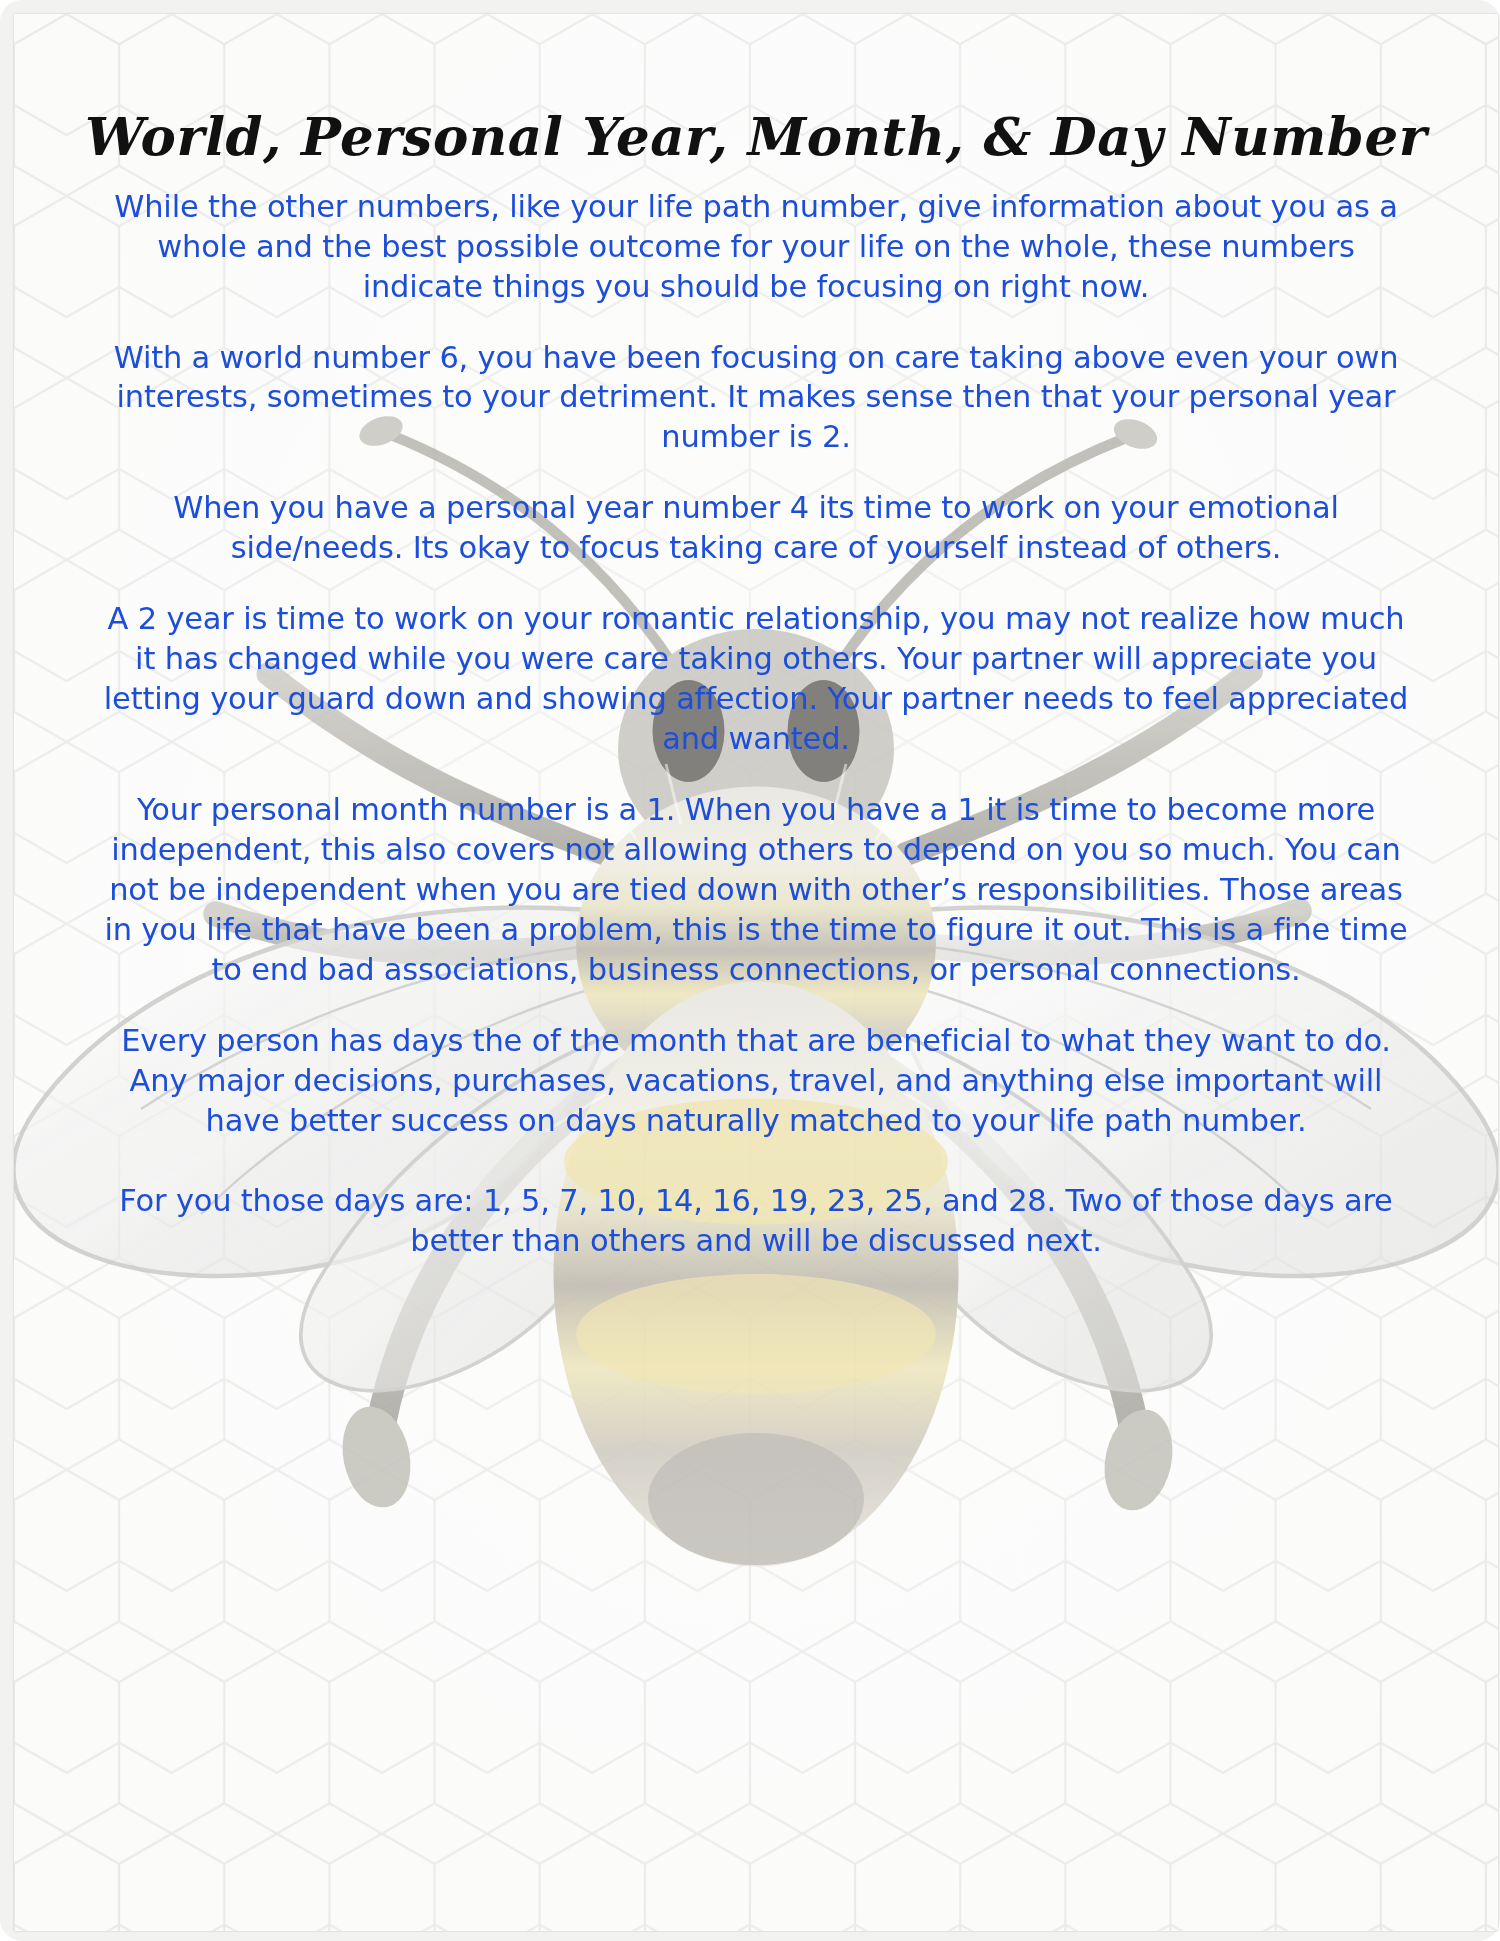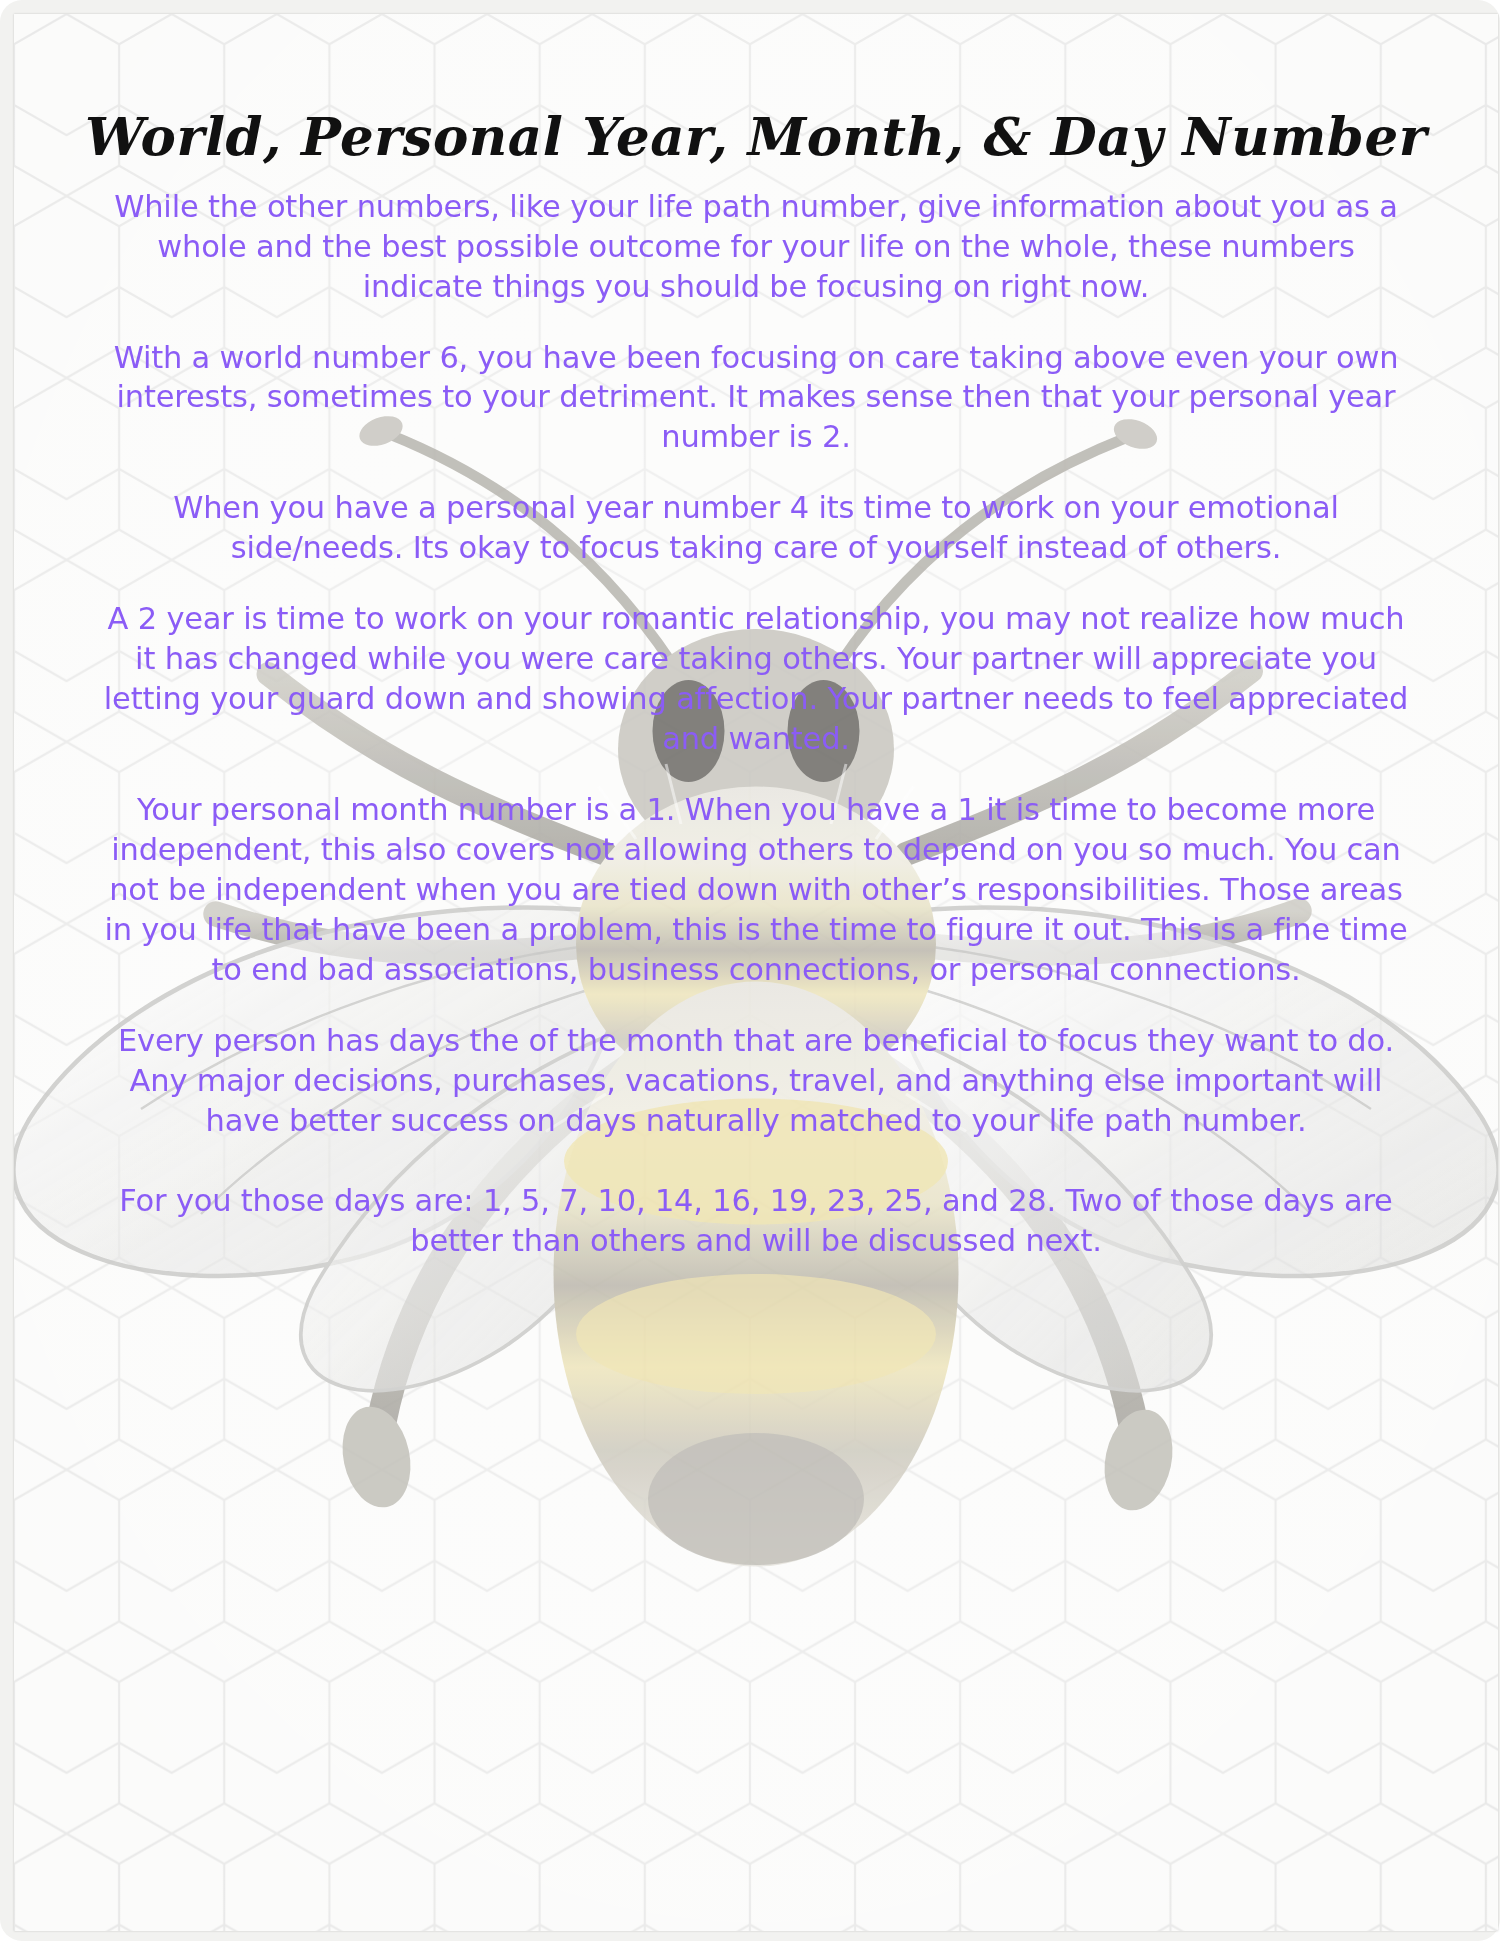--- a/index.html
+++ b/index.html
@@ -76,7 +76,7 @@
     font-family: "DejaVu Sans", sans-serif;
     font-size: 30.5px;
     line-height: 1.31;
-    color: #8b5cf6;
+    color: #1d4ed8;
     text-align: center;
     margin: 0 0 31px 0;
     padding: 0 46px;

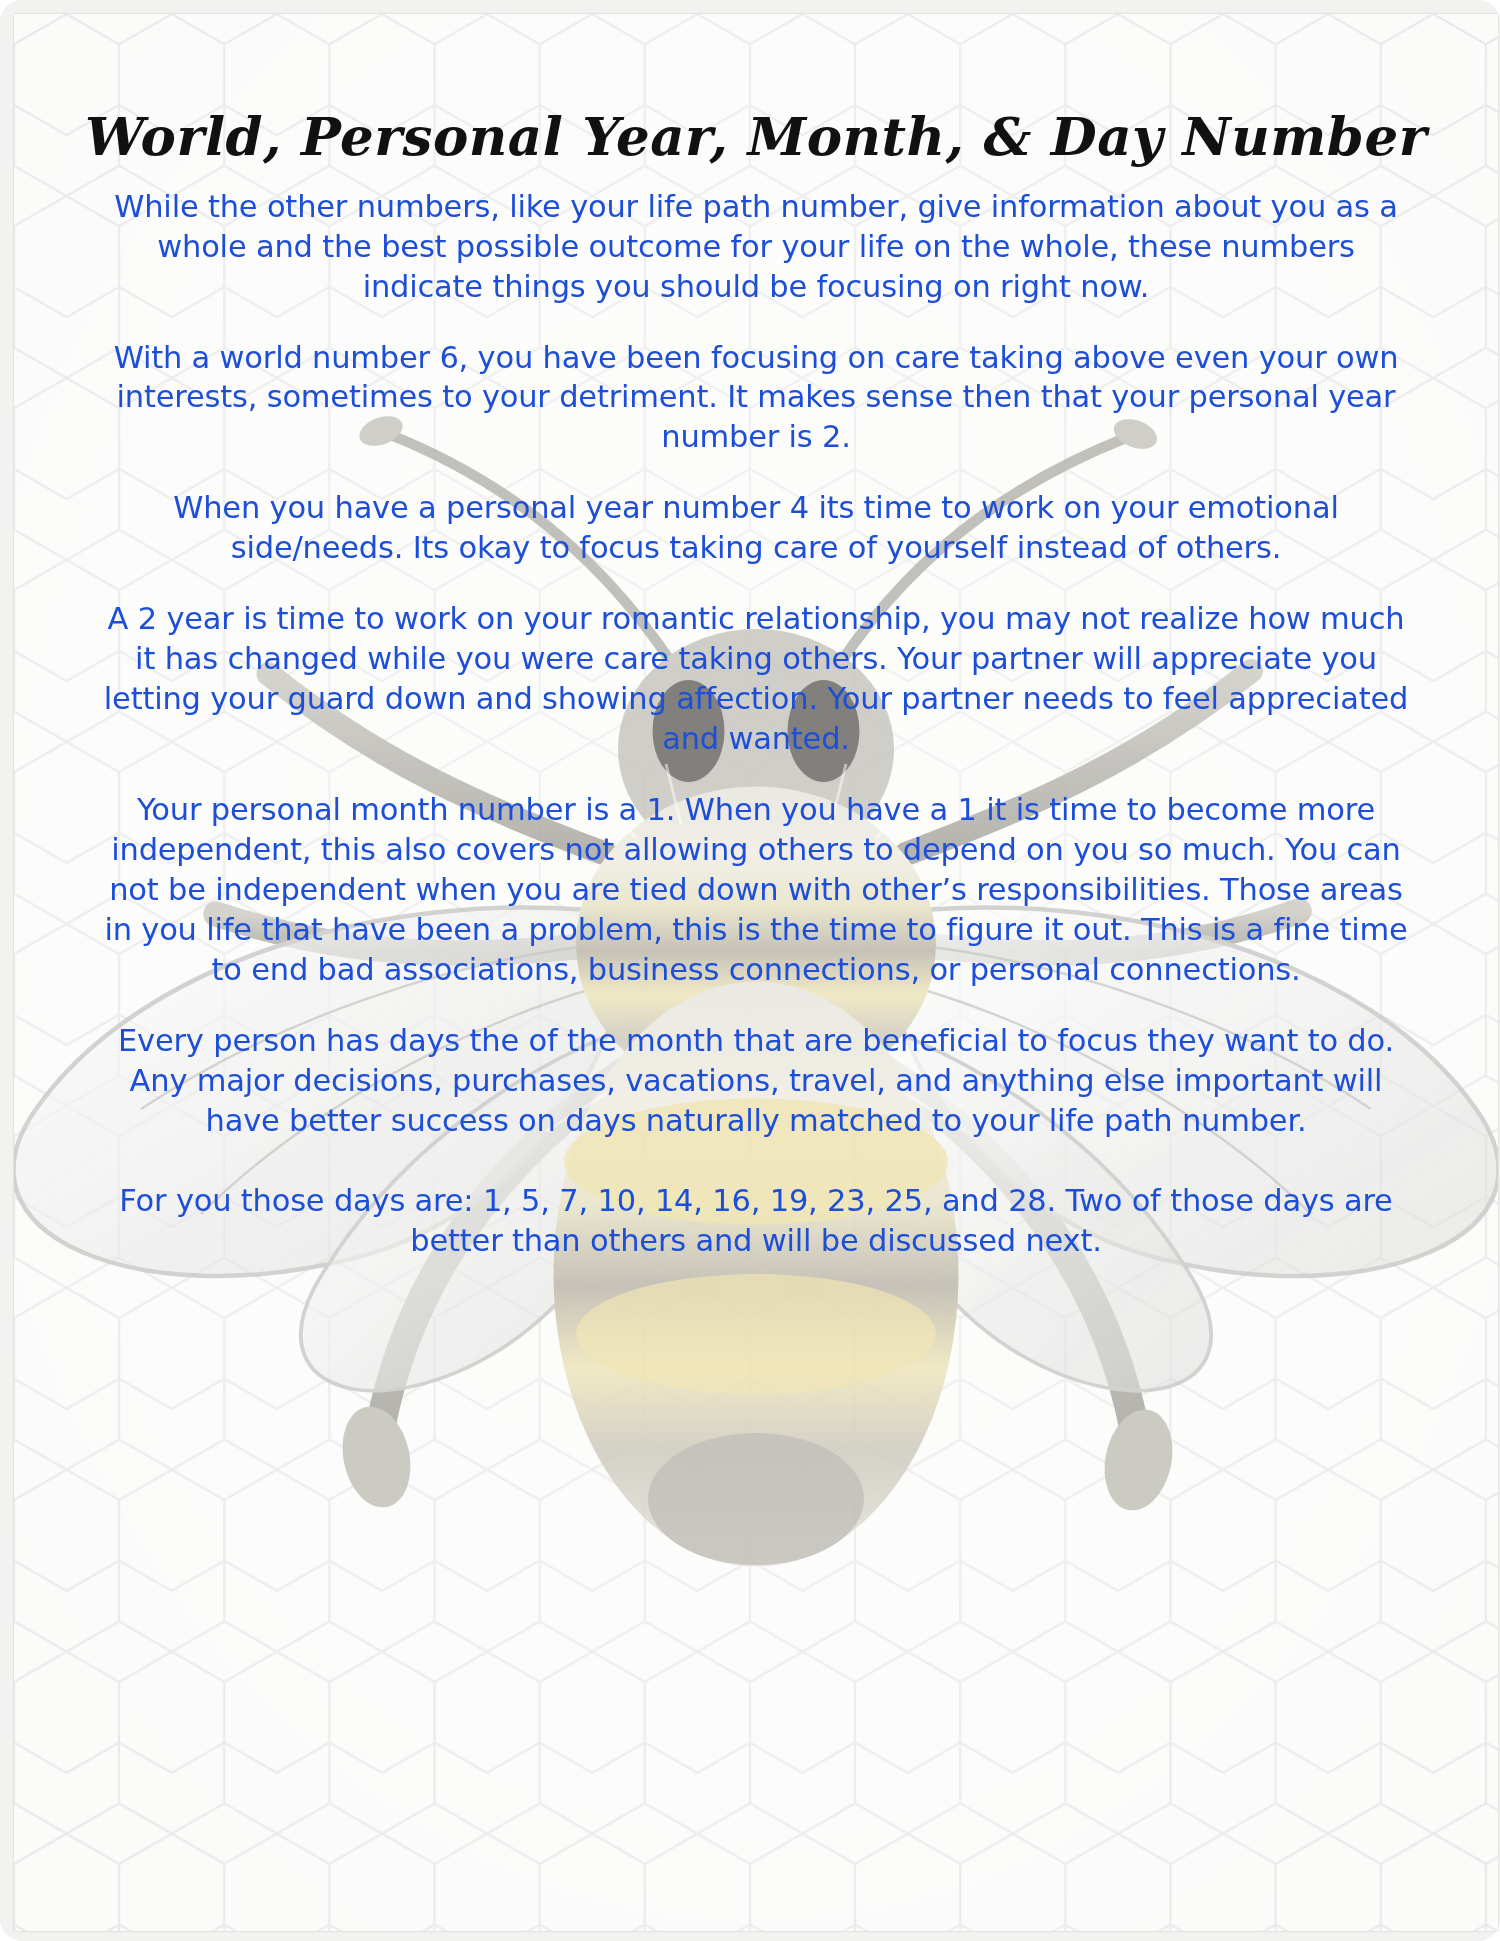--- a/index.html
+++ b/index.html
@@ -198,7 +198,7 @@
       <p class="para p3">When you have a personal year number 4 its time to work on your emotional side/needs. Its okay to focus taking care of yourself instead of others.</p>
       <p class="para p4">A 2 year is time to work on your romantic relationship, you may not realize how much it has changed while you were care taking others. Your partner will appreciate you letting your guard down and showing affection. Your partner needs to feel appreciated and wanted.</p>
       <p class="para p5">Your personal month number is a 1. When you have a 1 it is time to become more independent, this also covers not allowing others to depend on you so much. You can not be independent when you are tied down with other’s responsibilities. Those areas in you life that have been a problem, this is the time to figure it out. This is a fine time to end bad associations, business connections, or personal connections.</p>
-      <p class="para p6">Every person has days the of the month that are beneficial to focus they want to do. Any major decisions, purchases, vacations, travel, and anything else important will have better success on days naturally matched to your life path number.</p>
+      <p class="para p6">Every person has days the of the month that are beneficial to what they want to do. Any major decisions, purchases, vacations, travel, and anything else important will have better success on days naturally matched to your life path number.</p>
       <p class="para p7">For you those days are: 1, 5, 7, 10, 14, 16, 19, 23, 25, and 28. Two of those days are better than others and will be discussed next.</p>
     </div>
 

